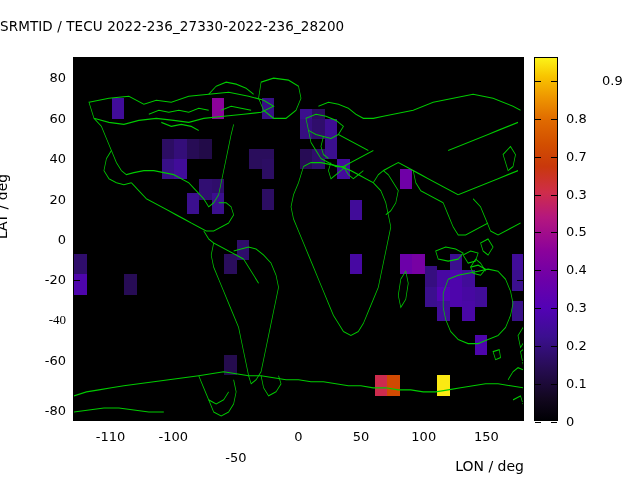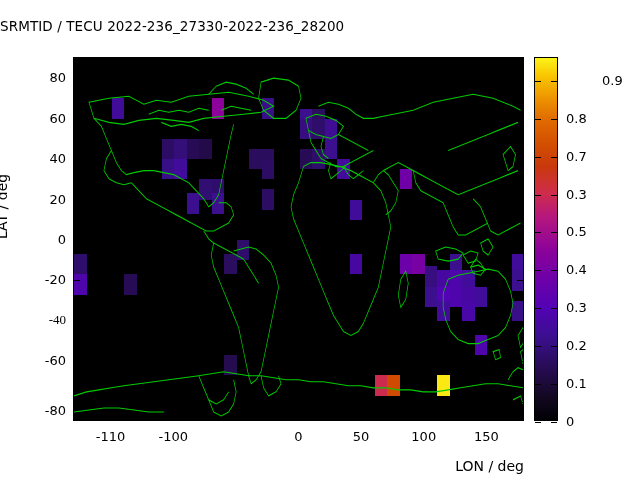--- a/index.html
+++ b/index.html
@@ -368,7 +368,7 @@
     <div class="tick-label-y" style="top: 77.2222px; right: 574px;">80</div>
     <div class="tick-label-x" style="left: 110.583px; top: 429px;">-110</div>
     <div class="tick-label-x" style="left: 173.222px; top: 429px;">-100</div>
-    <div class="tick-label-x" style="left: 235.861px; top: 408px;">-50</div>
+    <div class="tick-label-x" style="left: 235.861px; top: 450px;">-50</div>
     <div class="tick-label-x" style="left: 298.5px; top: 429px;">0</div>
     <div class="tick-label-x" style="left: 361.139px; top: 429px;">50</div>
     <div class="tick-label-x" style="left: 423.778px; top: 429px;">100</div>

